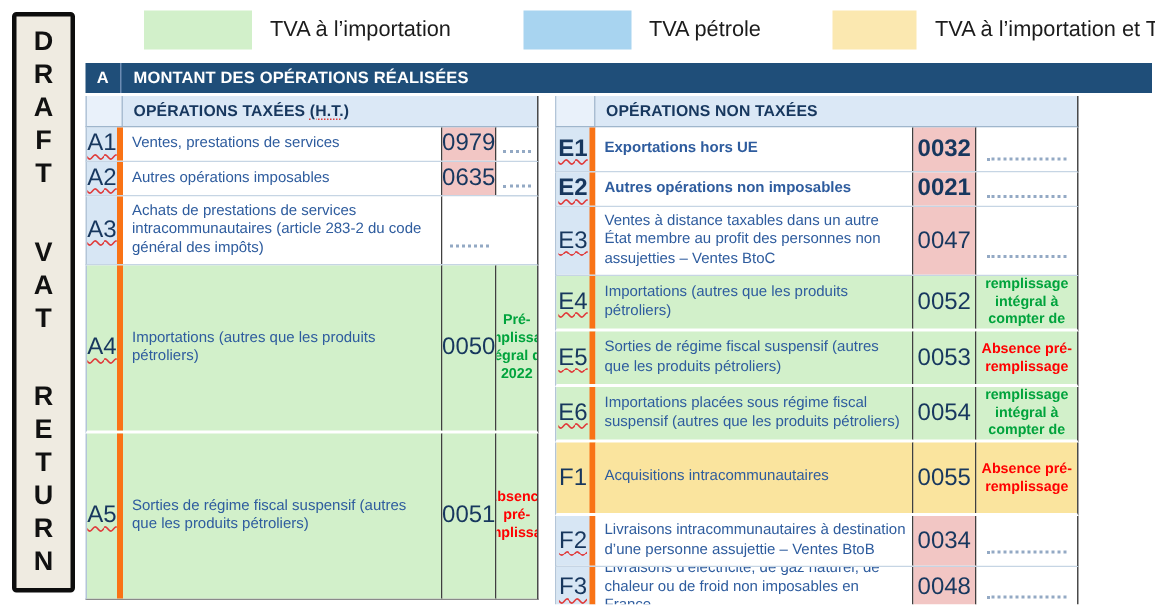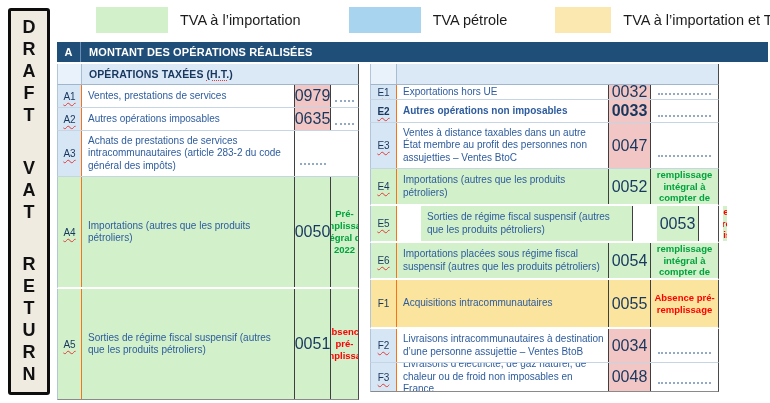--- a/index.html
+++ b/index.html
@@ -246,6 +246,9 @@
       <div class="half right">
         <div class="subheader">
           <div class="sub-label-cell"></div>
+          <div class="sub-title">
+            <span>OPÉRATIONS NON TAXÉES</span>
+          </div>
         </div>
         <div class="rows">
             <div class="row bg-blue" style="height: 15px;">

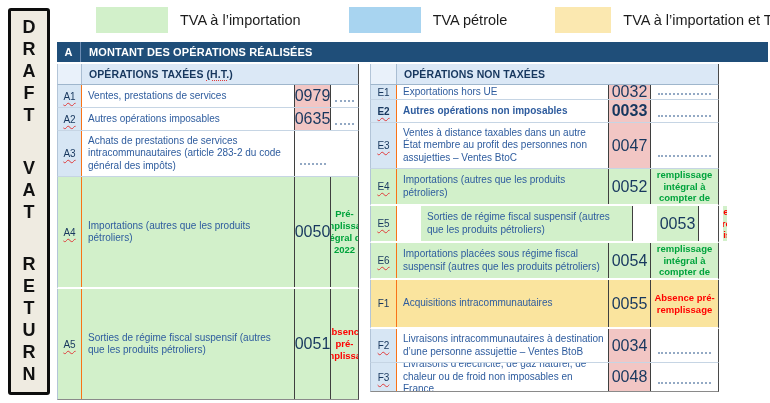--- a/index.html
+++ b/index.html
@@ -85,7 +85,7 @@
   .rows .row:last-child{border-bottom:1px solid #8a8a8a;}
 
   .cell{display:flex;align-items:center;overflow:hidden;}
-  .c-label{justify-content:center;font-size:10px;color:var(--text-navy);border-right:1px solid #f97316;}
+  .c-label{justify-content:center;font-size:16px;color:var(--text-navy);border-right:4px solid #f97316;}
   .c-desc{padding:2px 4px 2px 6px;font-size:10px;line-height:1.25;color:var(--text-blue);border-right:1px solid #3f3f3f;}
   .c-code{justify-content:center;font-size:16px;color:var(--text-navy);border-right:1px solid #3f3f3f;}
   .c-note{justify-content:center;text-align:center;padding:1px 2px;}

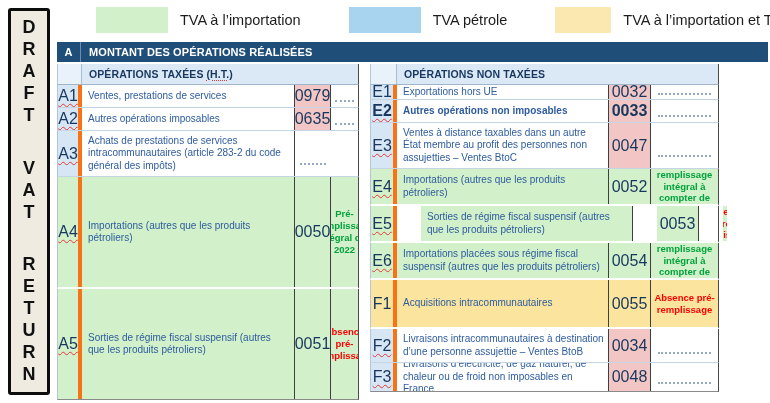--- a/index.html
+++ b/index.html
@@ -251,7 +251,7 @@
           </div>
         </div>
         <div class="rows">
-            <div class="row bg-blue" style="height: 15px;">
+            <div class="row bg-blue" style="height: 30px; font-weight: bold;">
               <div class="cell c-label">
                 <span class="squiggle">E1</span>
               </div>

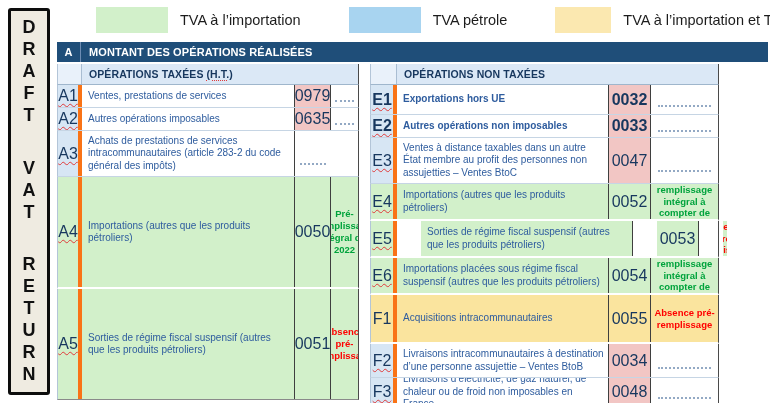--- a/index.html
+++ b/index.html
@@ -273,7 +273,7 @@
                 <span>Autres opérations non imposables</span>
               </div>
               <div class="cell c-code">
-                <span>0033</span>
+                <span>0021</span>
               </div>
               <div class="cell c-note">
                 <div class="leader"></div>

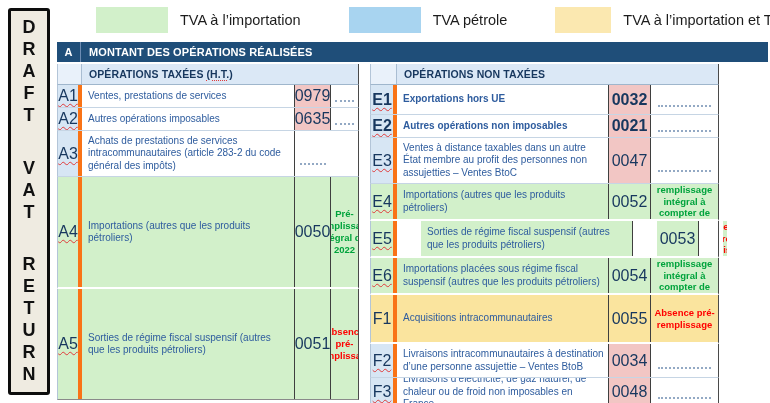--- a/index.html
+++ b/index.html
@@ -307,7 +307,7 @@
                 <span class="note-text green">Pré-remplissage intégral à compter de 2023</span>
               </div>
             </div>
-            <div class="row bg-green" style="height: 37px; gap: 24px;">
+            <div class="row bg-green" style="height: 37px;">
               <div class="cell c-label">
                 <span class="squiggle">E5</span>
               </div>

